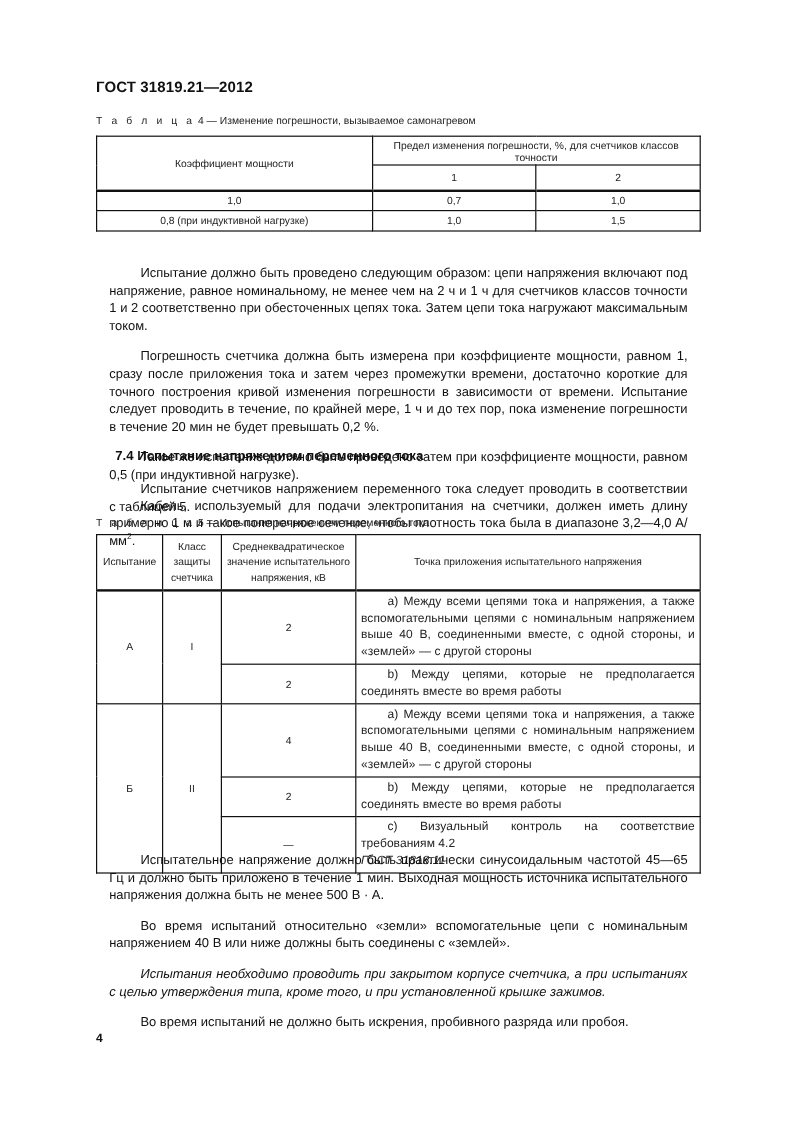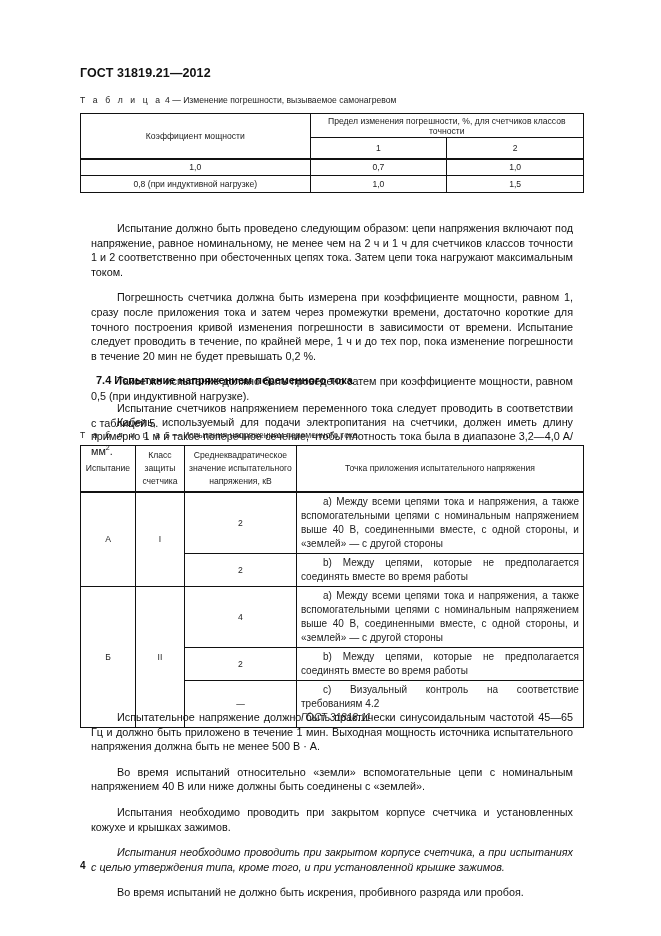--- a/index.html
+++ b/index.html
@@ -150,7 +150,6 @@
 <div class="body-text" style="top:699px;">
   <p>Испытательное напряжение должно быть практически синусоидальным частотой 45—65 Гц и должно быть приложено в течение 1 мин. Выходная мощность источника испытательного напряжения должна быть не менее 500 В · А.</p>
   <p>Во время испытаний относительно «земли» вспомогательные цепи с номинальным напряжением 40 В или ниже должны быть соединены с «землей».</p>
-  <p>Испытания необходимо проводить при закрытом корпусе счетчика и установленных кожухе и крышках зажимов.</p>
   <p class="italic">Испытания необходимо проводить при закрытом корпусе счетчика, а при испытаниях с целью утверждения типа, кроме того, и при установленной крышке зажимов.</p>
   <p>Во время испытаний не должно быть искрения, пробивного разряда или пробоя.</p>
 </div>

